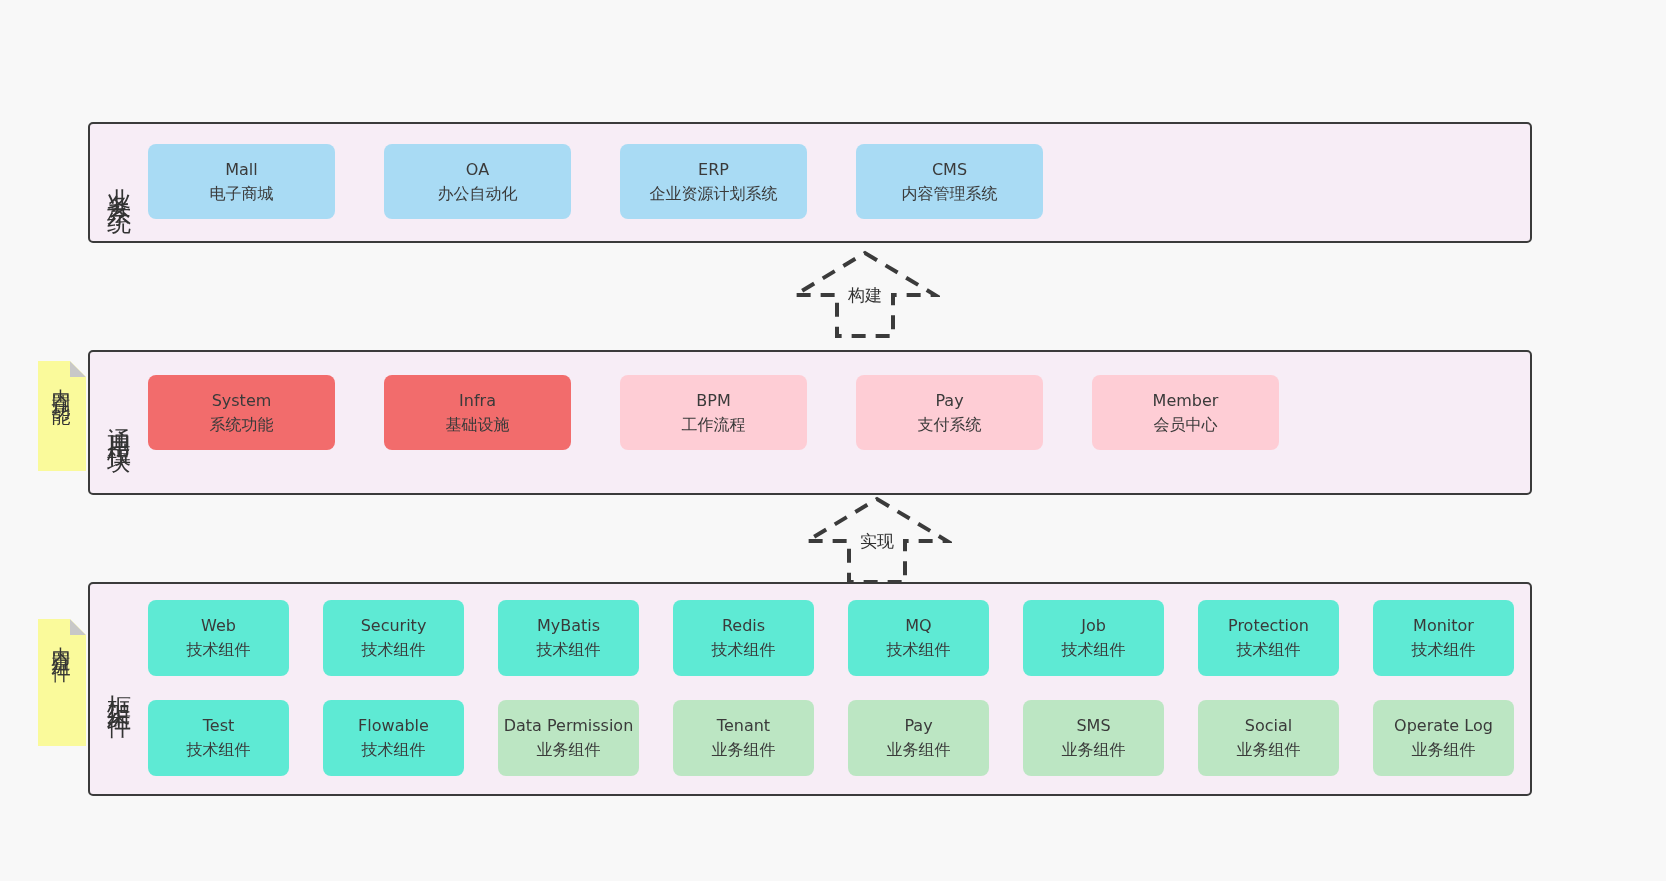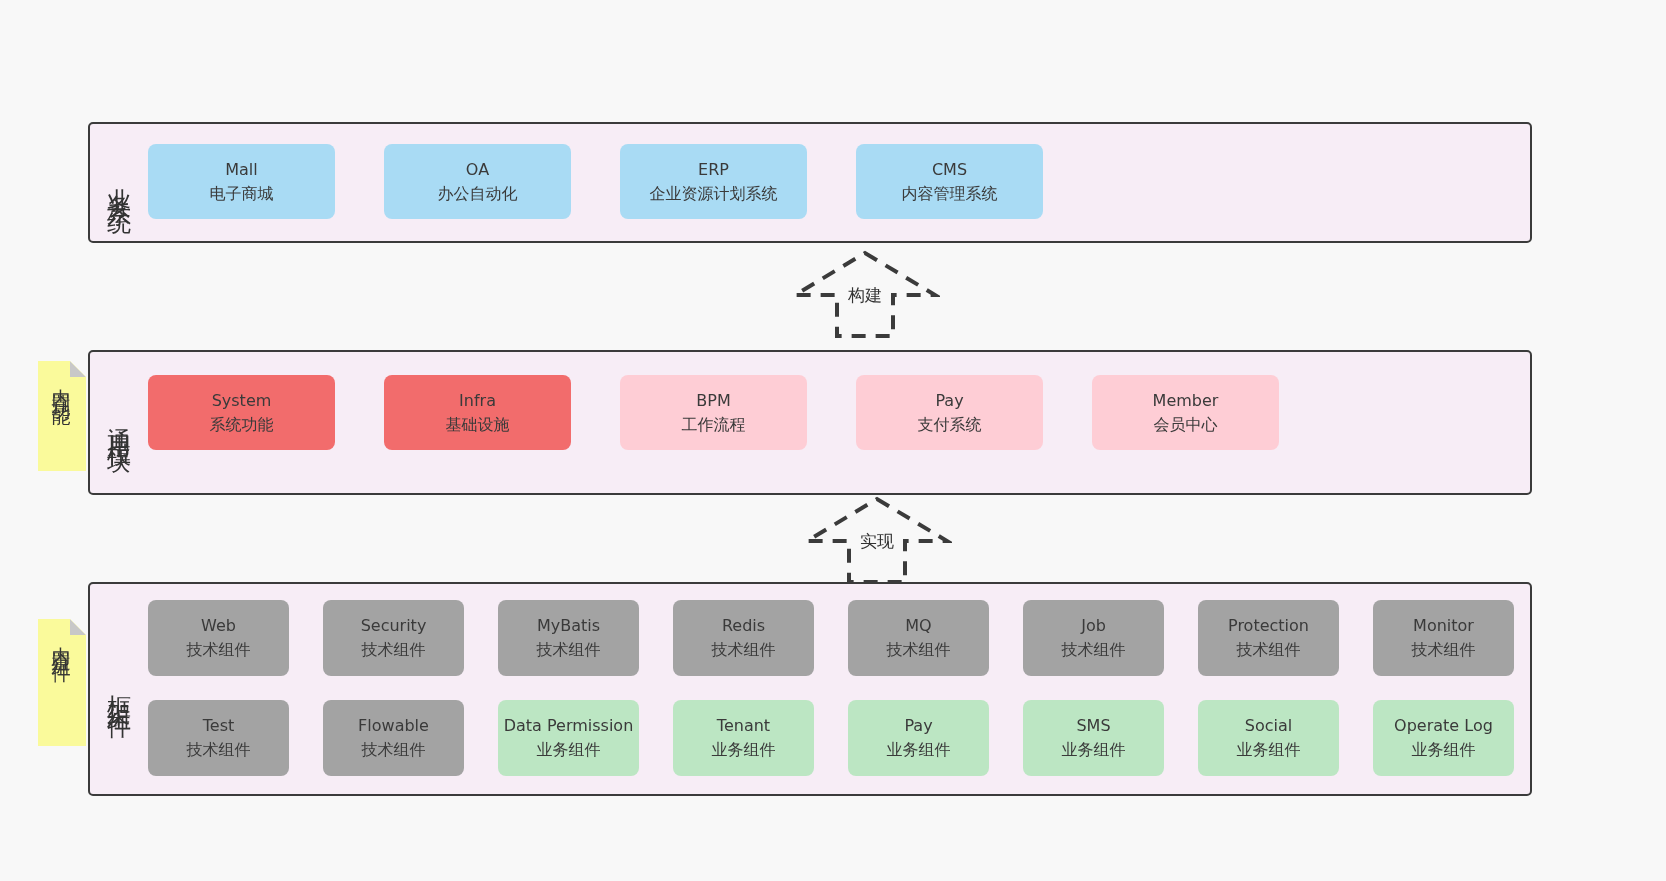--- a/index.html
+++ b/index.html
@@ -54,7 +54,7 @@
   .box.blue{background:#a9dbf4;}
   .box.red{background:#f26c6c;}
   .box.pink{background:#fecdd5;text-align:right;}
-  .box.green{background:#a3a3a3;}
+  .box.green{background:#5eead4;}
   .box.lightgreen{background:#bce6c3;}
 
   

